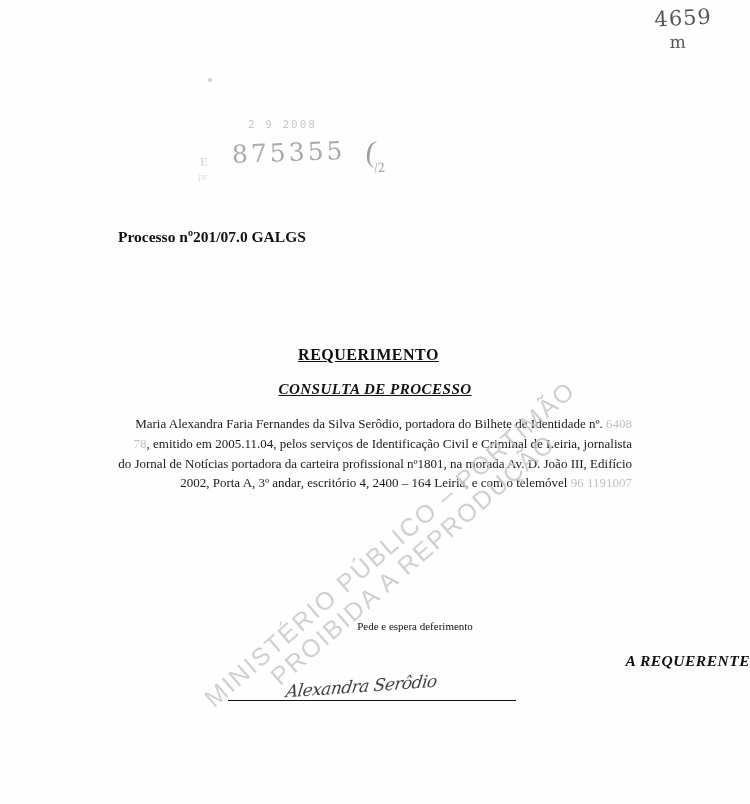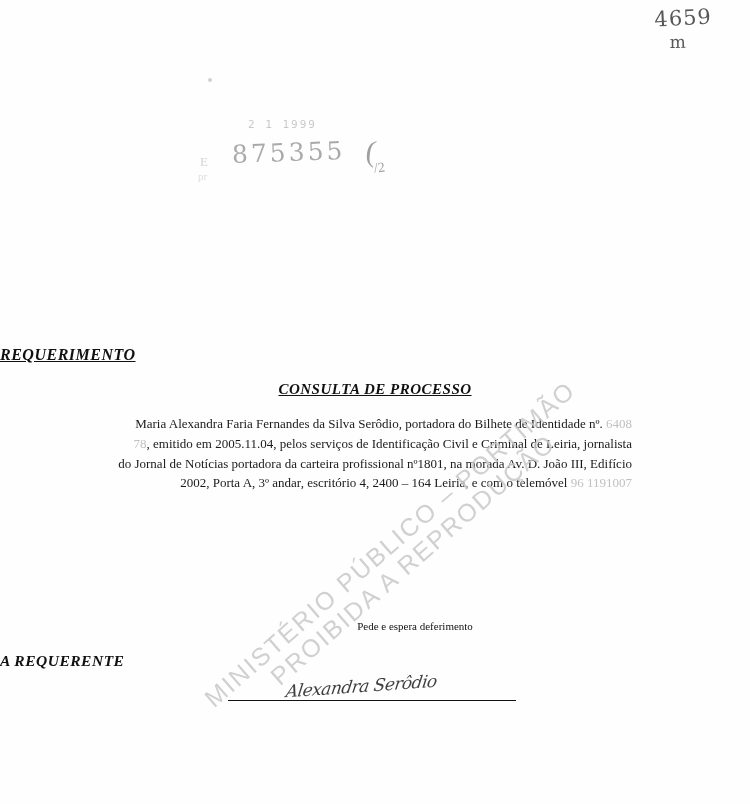--- a/index.html
+++ b/index.html
@@ -260,7 +260,7 @@
   </div>
 
   <div class="stamp-block">
-    <div class="stamp-date">2 1     1999</div>
+    <div class="stamp-date">2 9     2008</div>
     <div class="stamp-number">875355</div>
     <div class="stamp-slash">(</div>
     <div class="stamp-slash-small">/2</div>

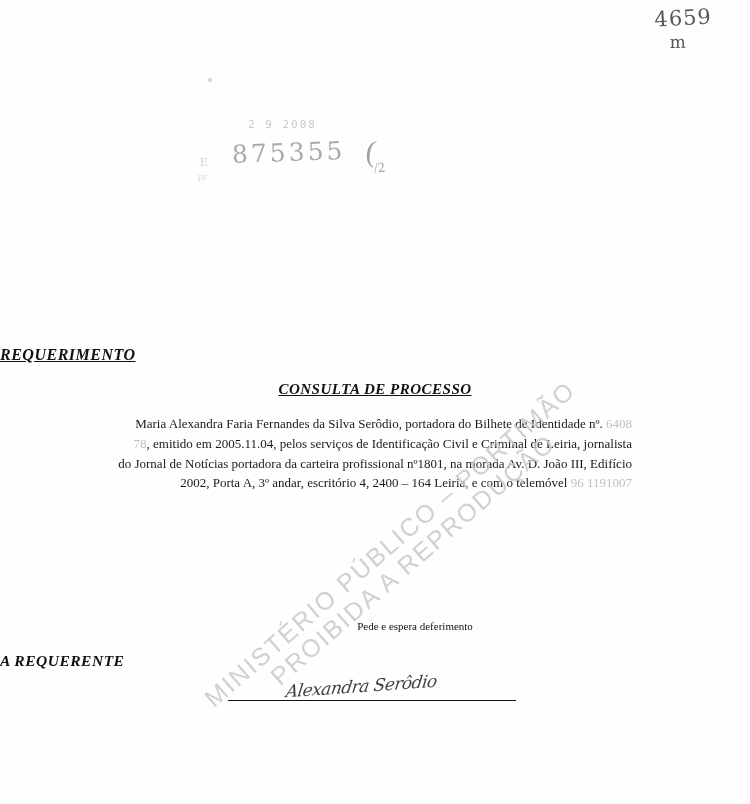--- a/index.html
+++ b/index.html
@@ -269,6 +269,7 @@
   </div>
   <div class="speck"></div>
 
+  <div class="proc-number">Processo nº201/07.0 GALGS</div>
 
 
   <div class="title-1">REQUERIMENTO</div>

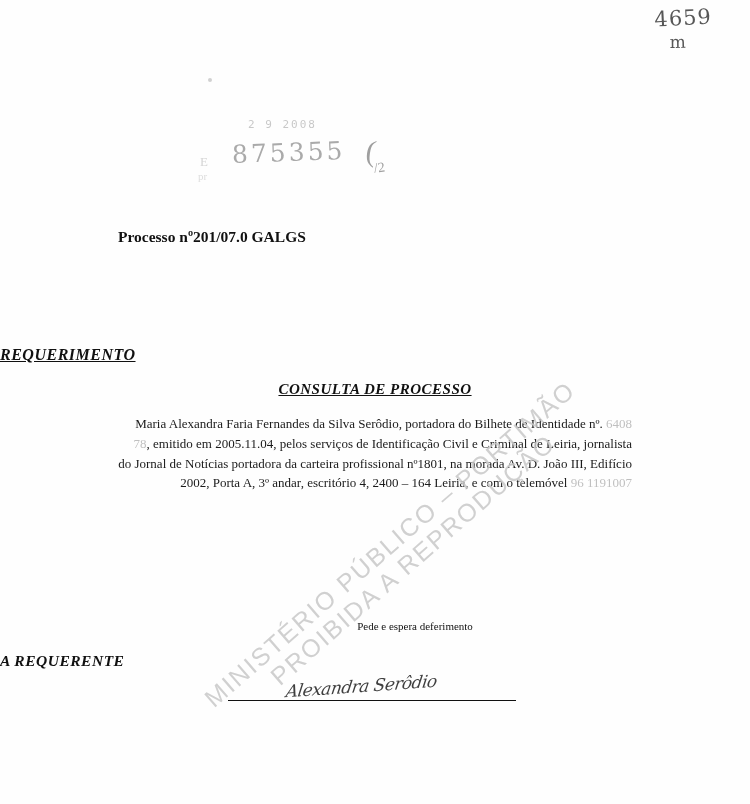--- a/index.html
+++ b/index.html
@@ -137,9 +137,9 @@
     top: 346px;
     left: 0;
     width: 737px;
+    text-align: center;
     font-size: 16px;
     font-weight: bold;
-    font-style: italic;
     text-decoration: underline;
     letter-spacing: 0.5px;
   }

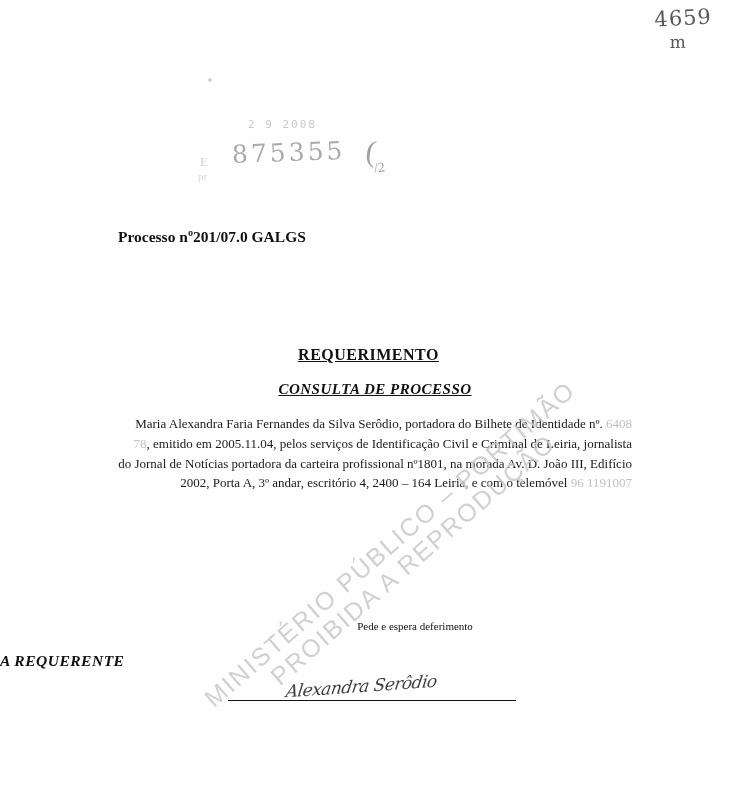--- a/index.html
+++ b/index.html
@@ -188,7 +188,7 @@
     top: 652px;
     left: 0;
     width: 750px;
-    text-align: left;
+    text-align: right;
     font-size: 15.5px;
     font-weight: bold;
     font-style: italic;

